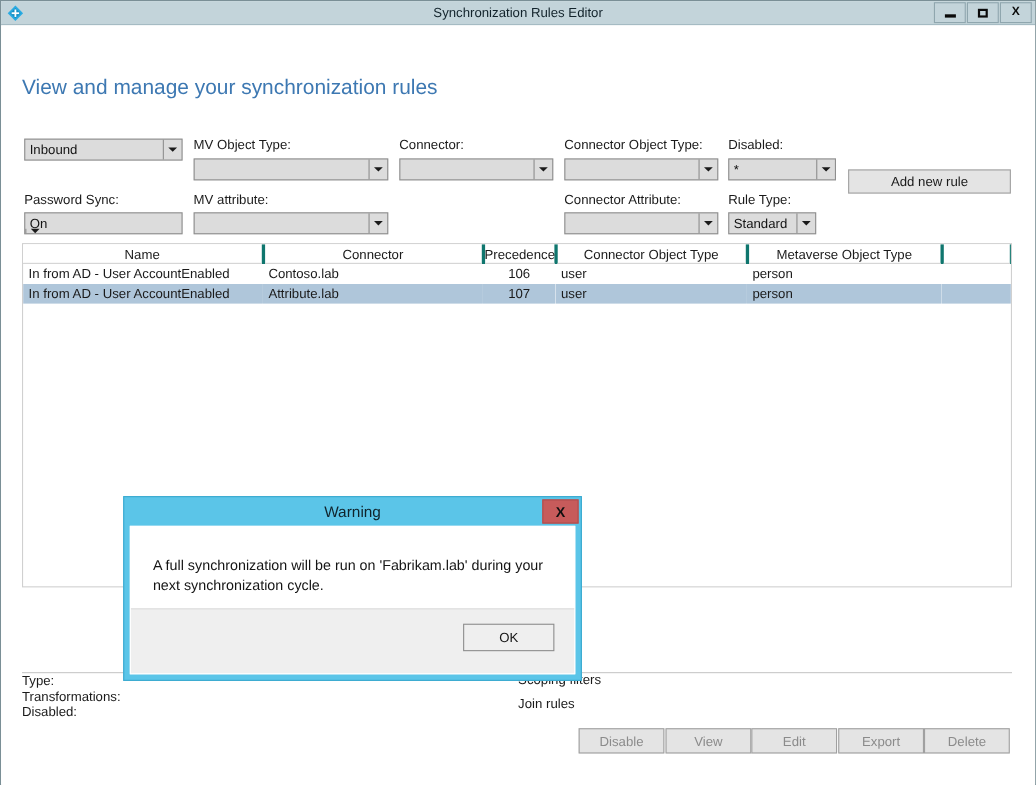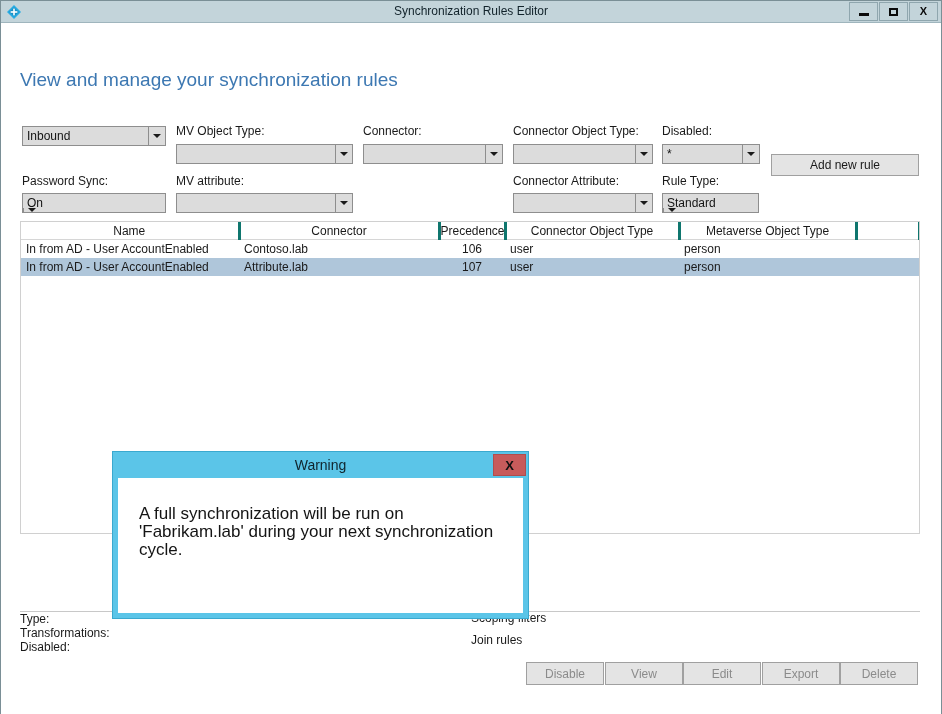--- a/index.html
+++ b/index.html
@@ -405,7 +405,7 @@
     </div>
 
     <div class="filter-label" style="left:661px; top:151px;">Rule Type:</div>
-    <div class="combo" style="left:661px; top:170px; width:97px;flex-direction:column;">
+    <div class="combo" style="left:661px; top:170px; width:80px;">
       <div class="combo-value">Standard</div>
       <div class="combo-arrow"></div>
     </div>

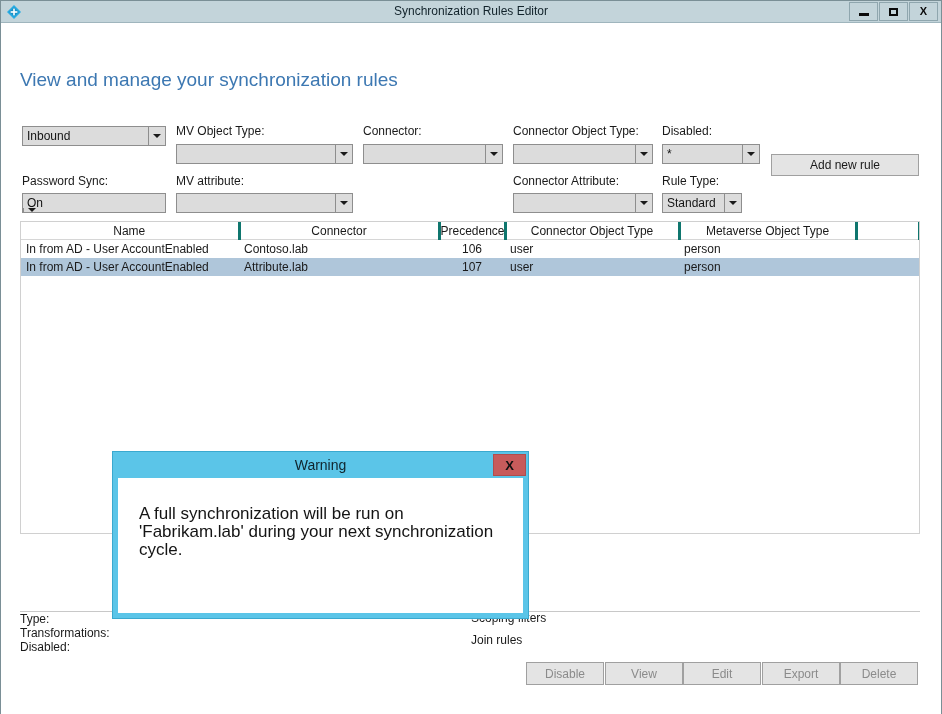--- a/index.html
+++ b/index.html
@@ -300,7 +300,7 @@
     box-sizing: border-box;
   }
   #dialog-message {
-    font-size: 17px;
+    font-size: 13px;
     color: #141414;
     line-height: 18px;
     max-width: 360px;

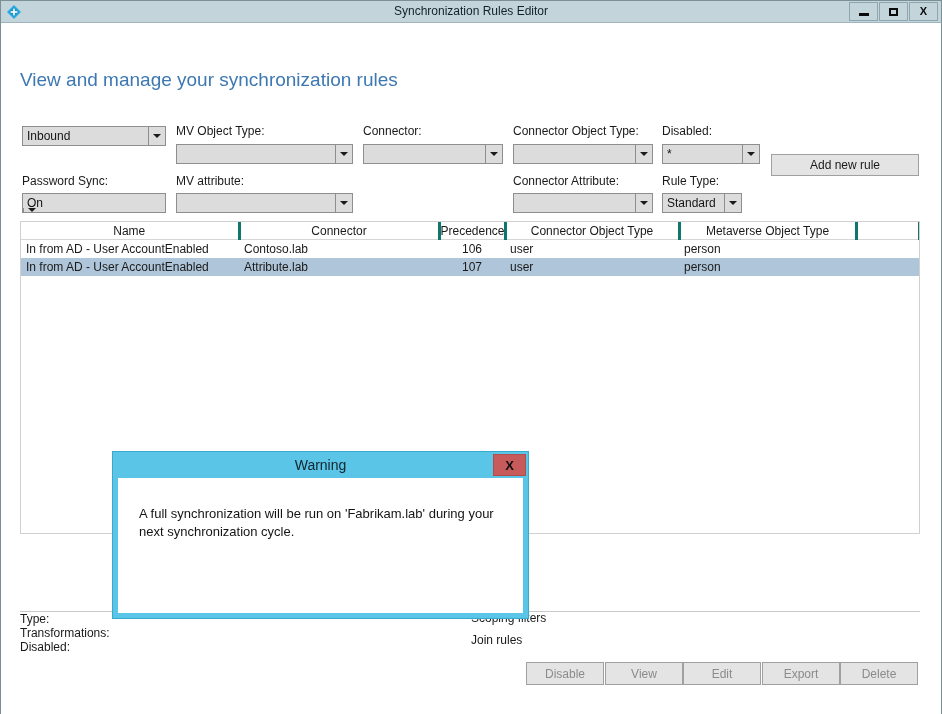--- a/index.html
+++ b/index.html
@@ -473,6 +473,9 @@
         <div id="dialog-body">
           <div id="dialog-message">A full synchronization will be run on 'Fabrikam.lab' during your next synchronization cycle.</div>
         </div>
+        <div id="dialog-footer">
+          <div id="dialog-ok" class="push-btn">OK</div>
+        </div>
       </div>
     </div>
 

